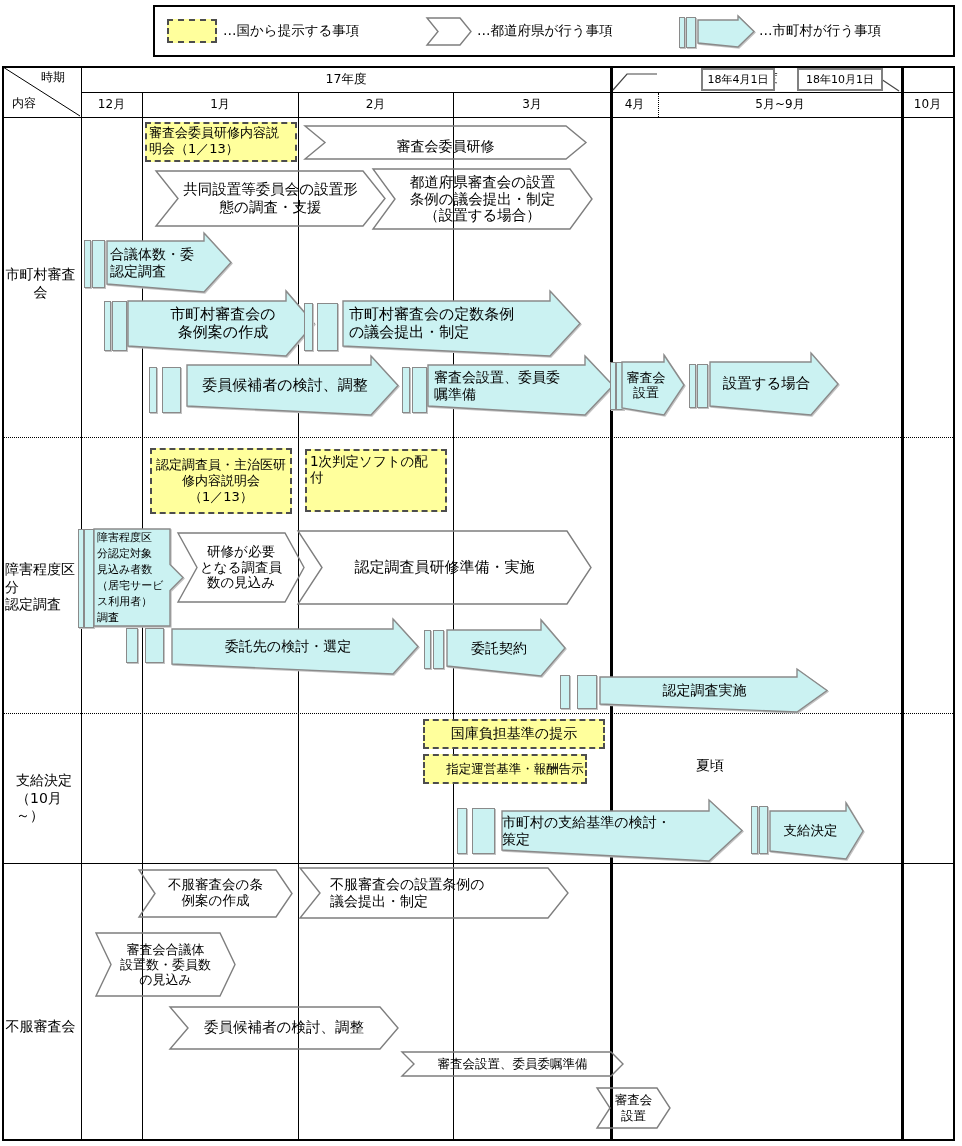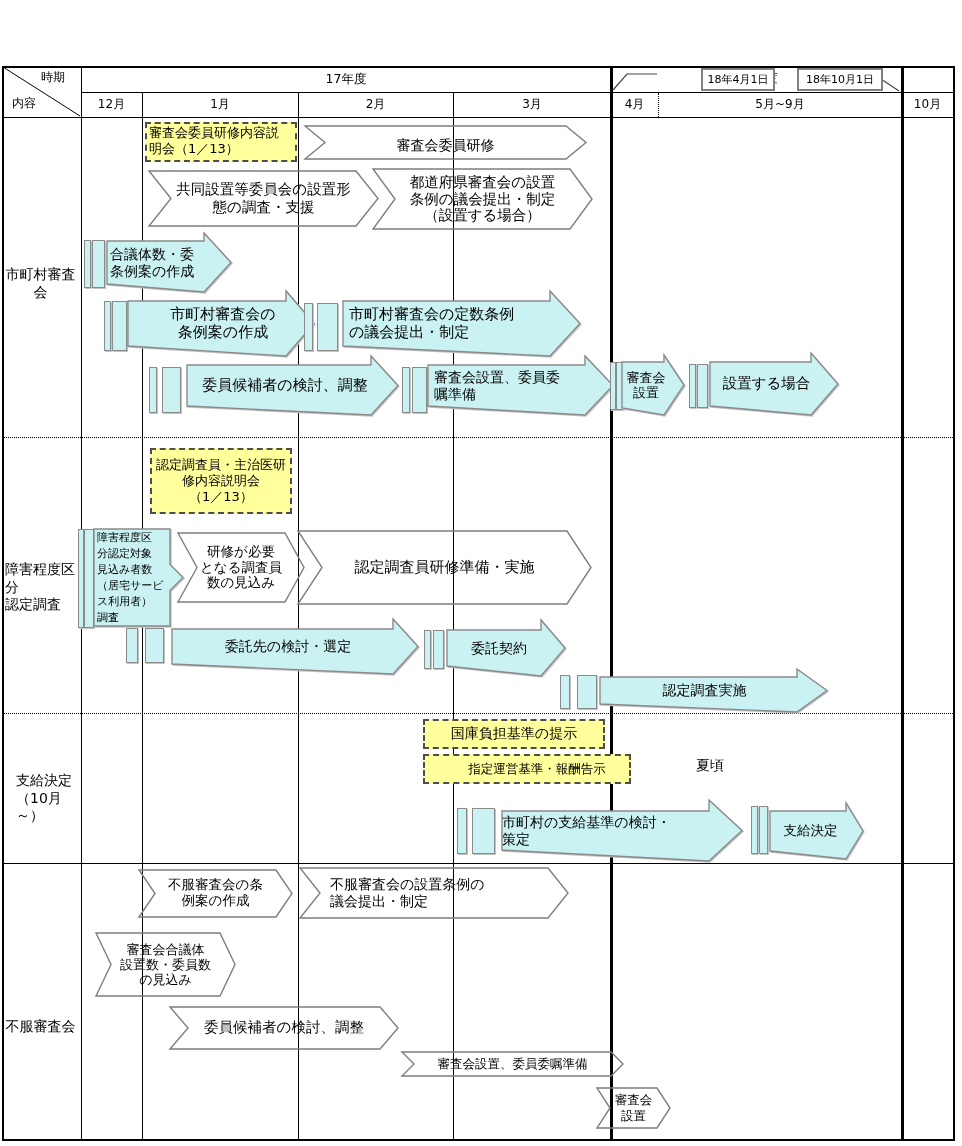--- a/index.html
+++ b/index.html
@@ -36,6 +36,24 @@
 
 <div class="canvas">
 
+  <div class="legendbox" style="left:153px;top:5px;width:798px;height:48px;">
+    <div class="abs" style="left:12px;top:12px;width:50px;height:24px;background:var(--yellow);border:2px dashed #4d4d4d;box-sizing:border-box;"></div>
+    <div class="abs stxt l" style="left:68px;top:0;width:200px;height:48px;position:absolute;font-size:13.5px;">…国から提示する事項</div>
+    <div class="shape chev" style="left:272px;top:11px;width:44px;height:27px;">
+        <svg width="44" height="27">
+          <polygon points="0,0 33,0 44,13.5 33,27 0,27 11,13.5" style="fill:#ffffff;stroke:#7e7e7e;stroke-width:1.4"></polygon>
+        </svg>
+      </div>
+    <div class="abs stxt l" style="left:322px;top:0;width:210px;height:48px;position:absolute;font-size:13.5px;">…都道府県が行う事項</div>
+    <div class="bar" style="left:524px;top:10px;width:4px;height:29px;"></div>
+    <div class="bar" style="left:531px;top:10px;width:8px;height:29px;"></div>
+    <div class="shape arr" style="left:543px;top:9px;width:56px;height:31px;">
+        <svg width="56" height="31">
+          <polygon points="0,4 40,4 40,0 56,15.5 40,31 0,27" style="fill:var(--cyan);stroke:#8a8a8a;stroke-width:1.4"></polygon>
+        </svg>
+      </div>
+    <div class="abs stxt l" style="left:604px;top:0;width:190px;height:48px;position:absolute;font-size:13.5px;">…市町村が行う事項</div>
+  </div>
 
   <div class="tableframe" style="left:2px;top:66px;width:949px;height:1071px;"></div>
   <div class="line" style="left:81px;top:66px;width:1px;height:1073px;"></div>

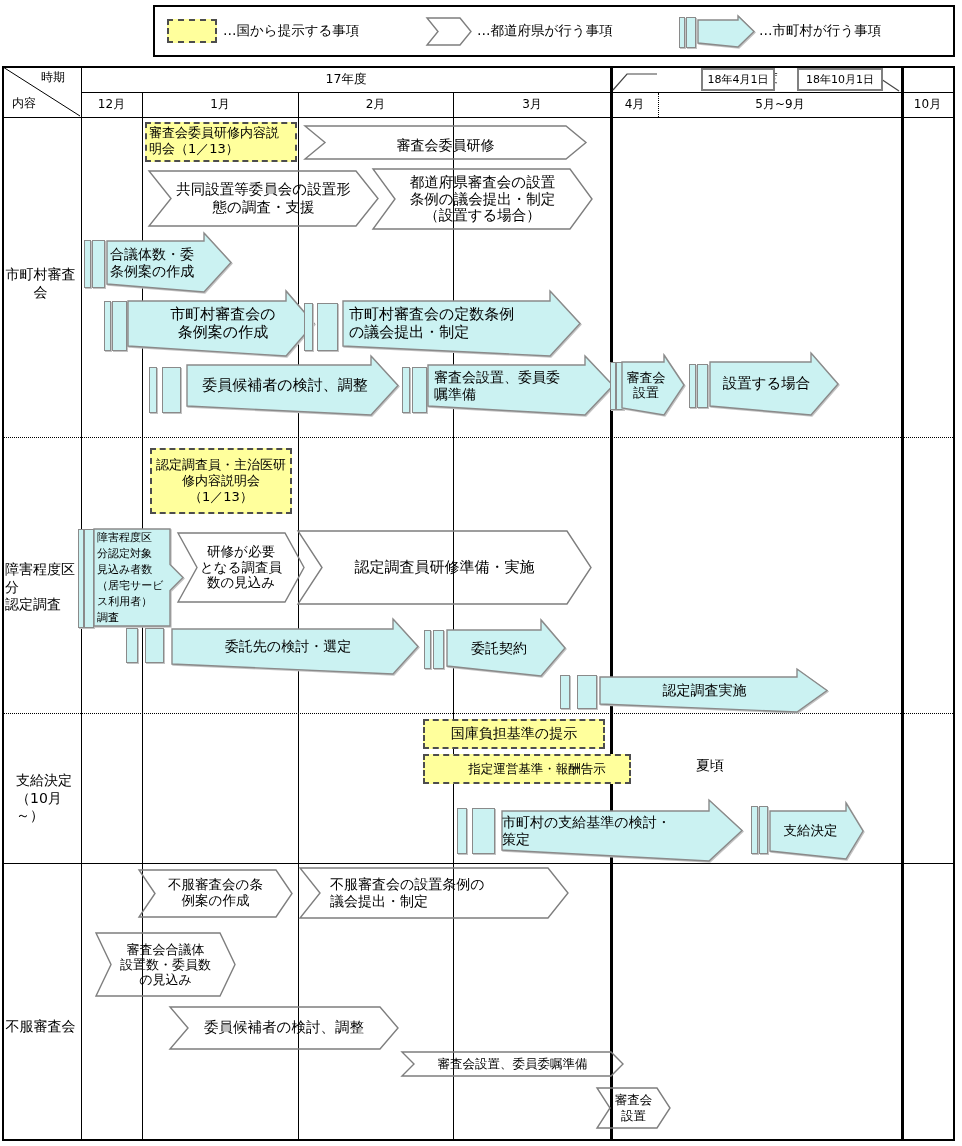--- a/index.html
+++ b/index.html
@@ -98,7 +98,7 @@
 
   <div class="ybox l vt" style="left:145px;top:122px;width:152px;height:40px;font-size:13px;padding:1px 2px;">審査会委員研修内容説
 明会（1／13）</div>
-  <div class="shape chev" style="left:305px;top:126px;width:281px;height:41px;font-family:Liberation Mono, monospace;">
+  <div class="shape chev" style="left:305px;top:126px;width:281px;height:41px;">
       <svg width="281" height="33">
         <polygon points="0,0 261,0 281,16.5 261,33 0,33 20,16.5" style="fill:none;stroke:#7e7e7e;stroke-width:1.4"></polygon>
       </svg>

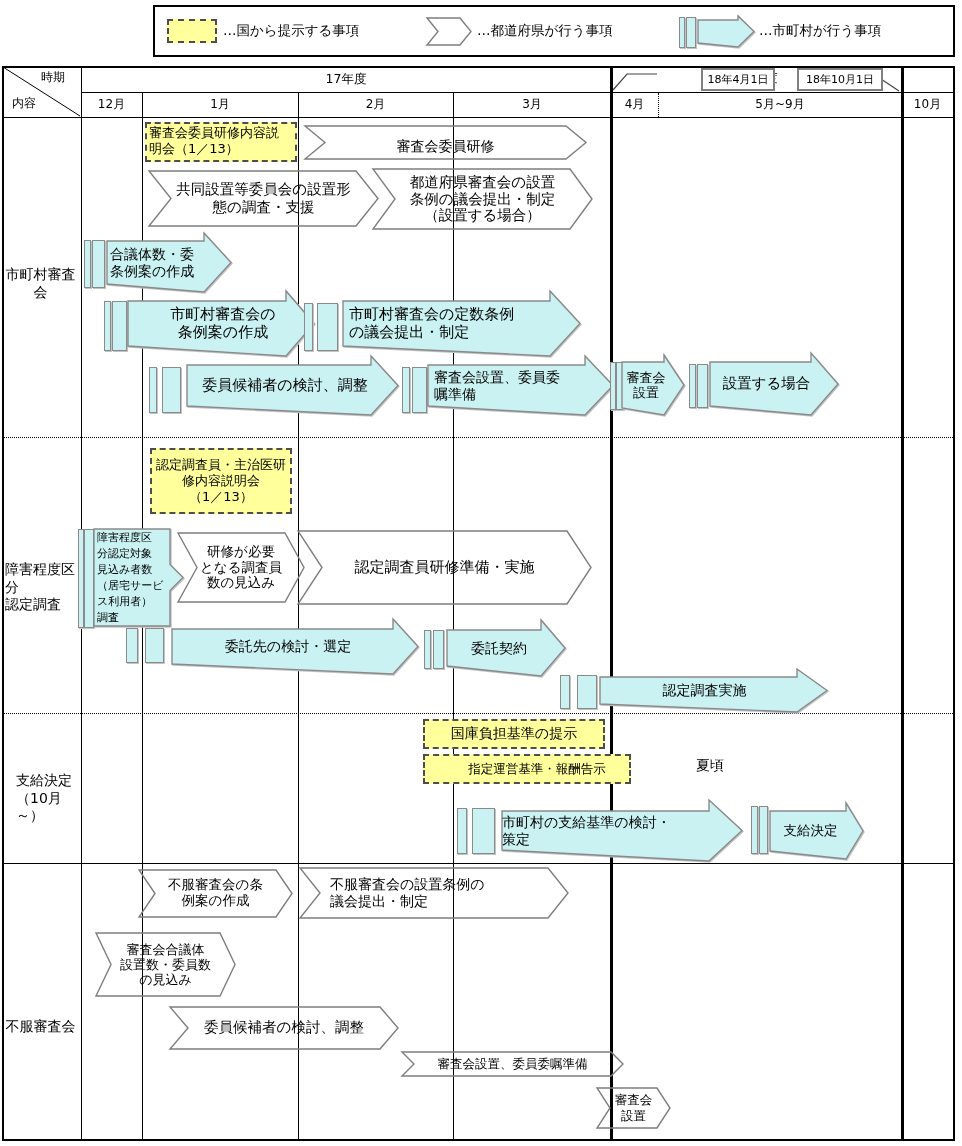--- a/index.html
+++ b/index.html
@@ -104,7 +104,7 @@
       </svg>
     <div class="stxt c" style="font-size:14px;">審査会委員研修</div>
   </div>
-  <div class="shape chev" style="left:149px;top:171px;width:229px;height:55px;">
+  <div class="shape chev" style="left:156px;top:171px;width:229px;height:55px;">
       <svg width="229" height="55">
         <polygon points="0,0 207,0 229,27.5 207,55 0,55 22,27.5" style="fill:none;stroke:#7e7e7e;stroke-width:1.4"></polygon>
       </svg>

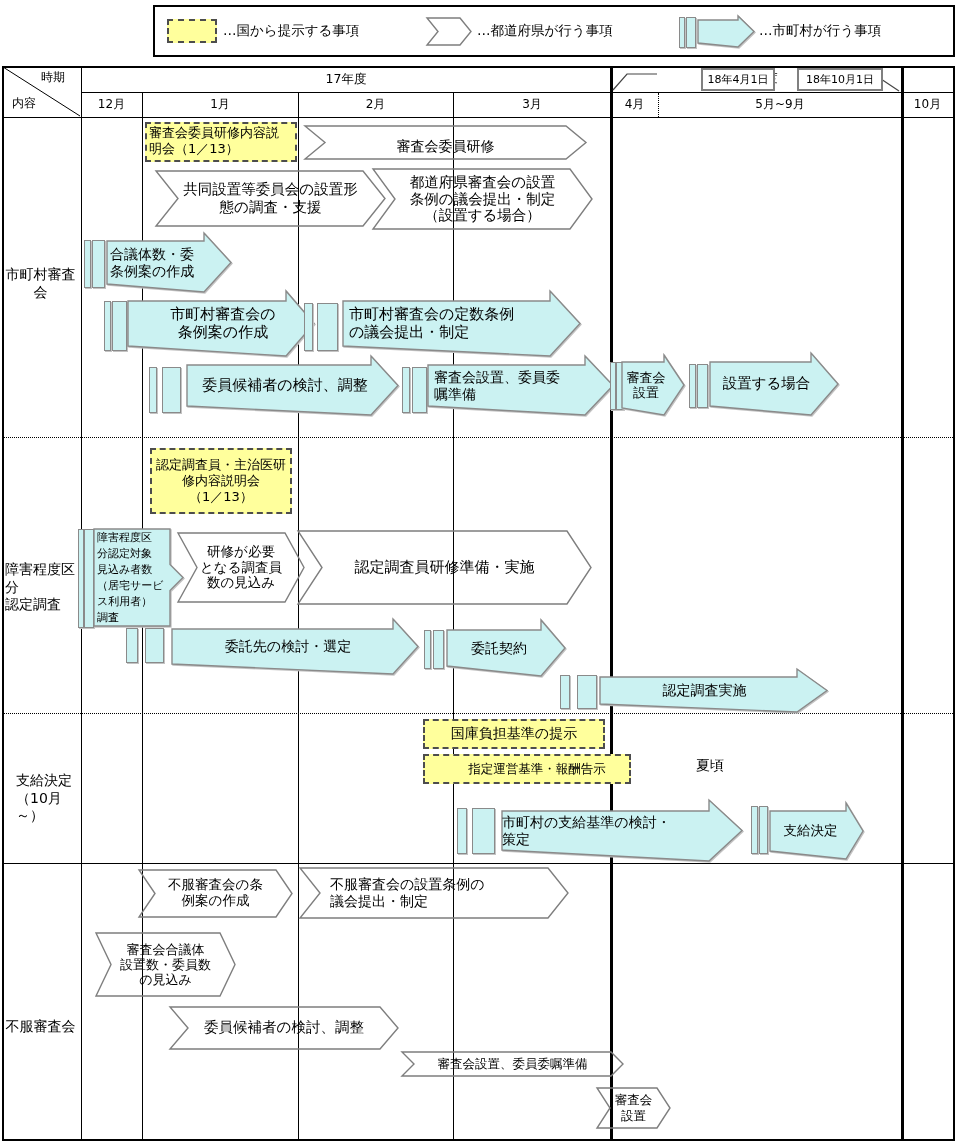--- a/index.html
+++ b/index.html
@@ -127,7 +127,7 @@
         <polygon points="0,8 97,8 97,0 124,29.5 97,59 0,51" style="fill:var(--cyan);stroke:#8a8a8a;stroke-width:1.4"></polygon>
       </svg>
     <div class="stxt l" style="font-size:14px;padding-left:3px;">合議体数・委
-条例案の作成</div>
+認定調査</div>
   </div>
 
   <div class="bar" style="left:104px;top:301px;width:5px;height:48px;"></div>

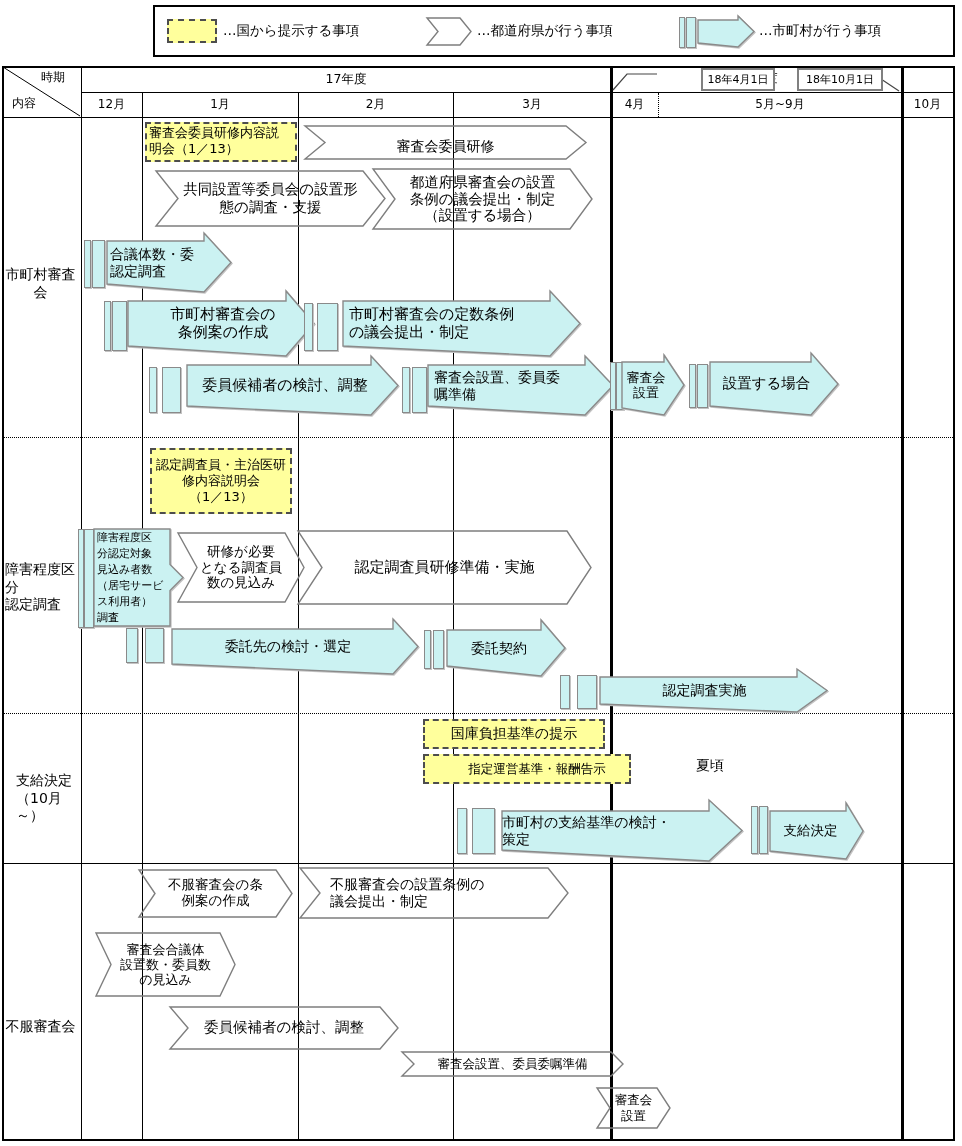--- a/index.html
+++ b/index.html
@@ -191,6 +191,8 @@
   <div class="ybox c" style="left:150px;top:448px;width:142px;height:66px;font-size:13px;align-items:center;justify-content:center;text-align:center;">認定調査員・主治医研
 修内容説明会
 （1／13）</div>
+  <div class="ybox l vt" style="left:305px;top:449px;width:142px;height:63px;font-size:13.5px;padding:2px 3px;">1次判定ソフトの配
+付</div>
 
   <div class="bar" style="left:78px;top:529px;width:4px;height:97px;"></div>
   <div class="bar" style="left:84px;top:529px;width:8px;height:97px;"></div>

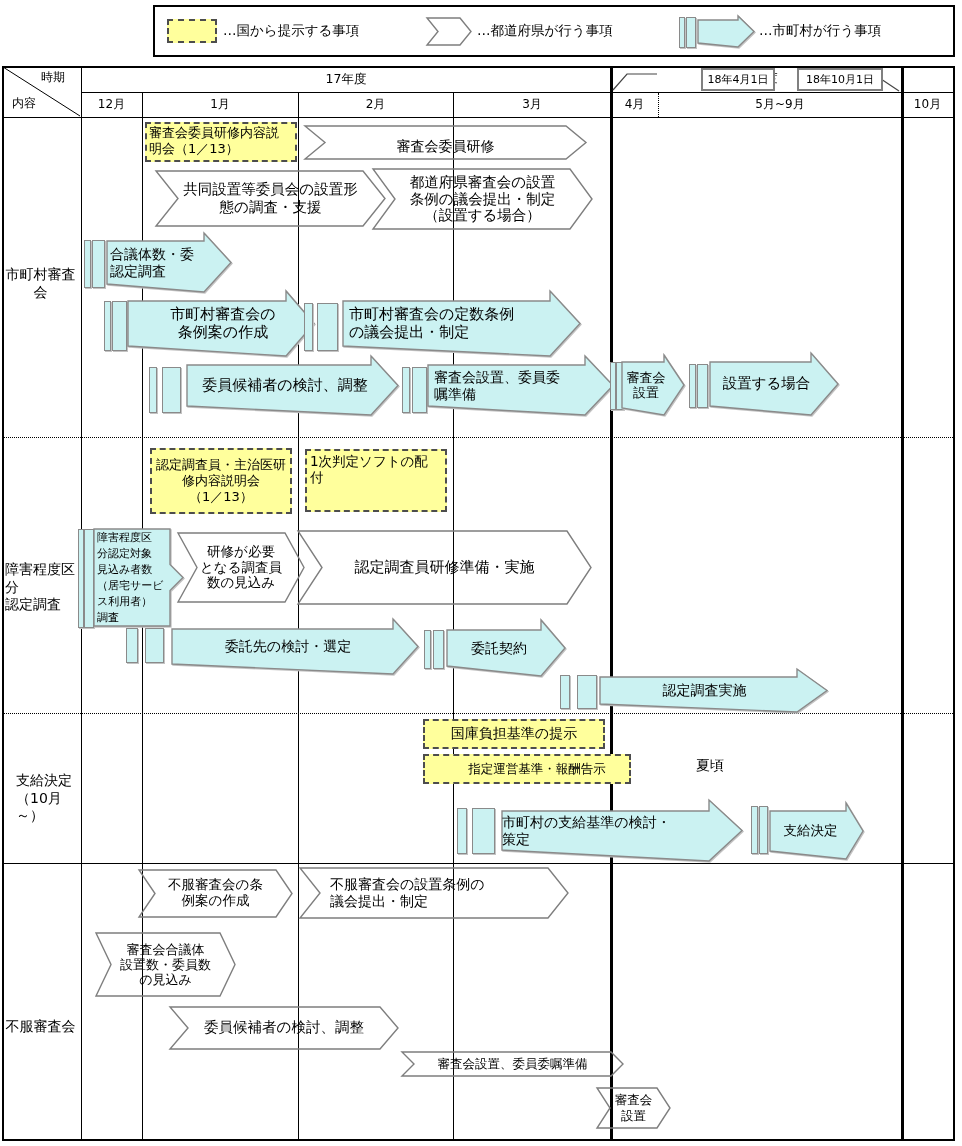--- a/index.html
+++ b/index.html
@@ -251,7 +251,7 @@
   </div>
 
   <div class="ybox c" style="left:423px;top:719px;width:182px;height:30px;font-size:14px;align-items:center;justify-content:center;text-align:center;">国庫負担基準の提示</div>
-  <div class="ybox c" style="left:423px;top:754px;width:208px;height:30px;font-size:12.5px;align-items:center;justify-content:center;text-align:center;padding-left:20px;">指定運営基準・報酬告示</div>
+  <div class="ybox c" style="left:423px;top:754px;width:164px;height:30px;font-size:12.5px;align-items:center;justify-content:center;text-align:center;padding-left:20px;">指定運営基準・報酬告示</div>
   <div class="freetxt" style="left:688px;top:757px;width:44px;text-align:center;">夏頃</div>
 
   <div class="bar" style="left:457px;top:808px;width:8px;height:44px;"></div>

